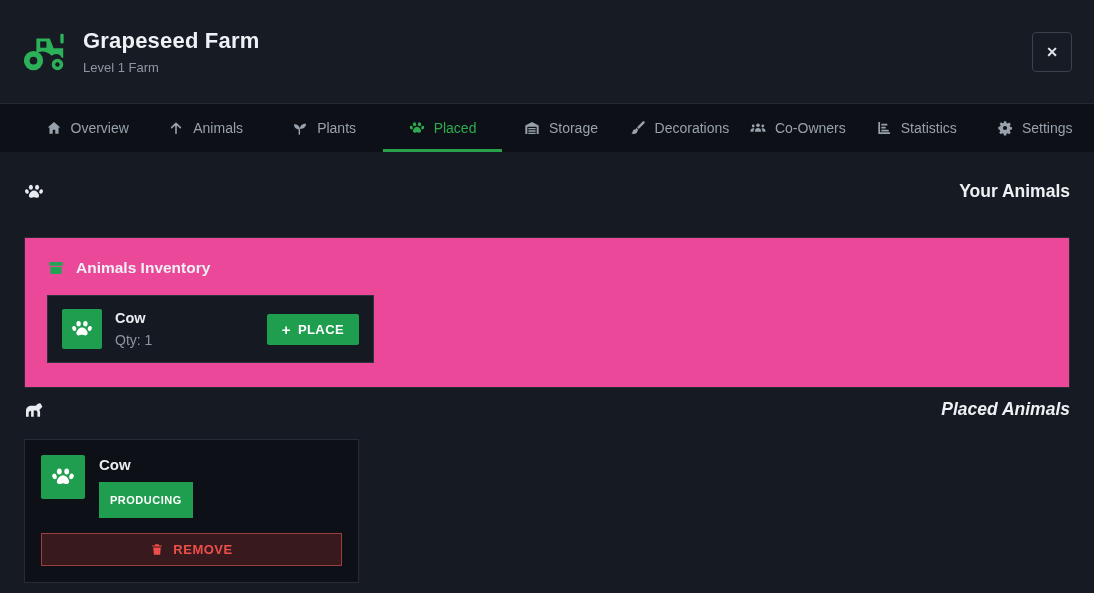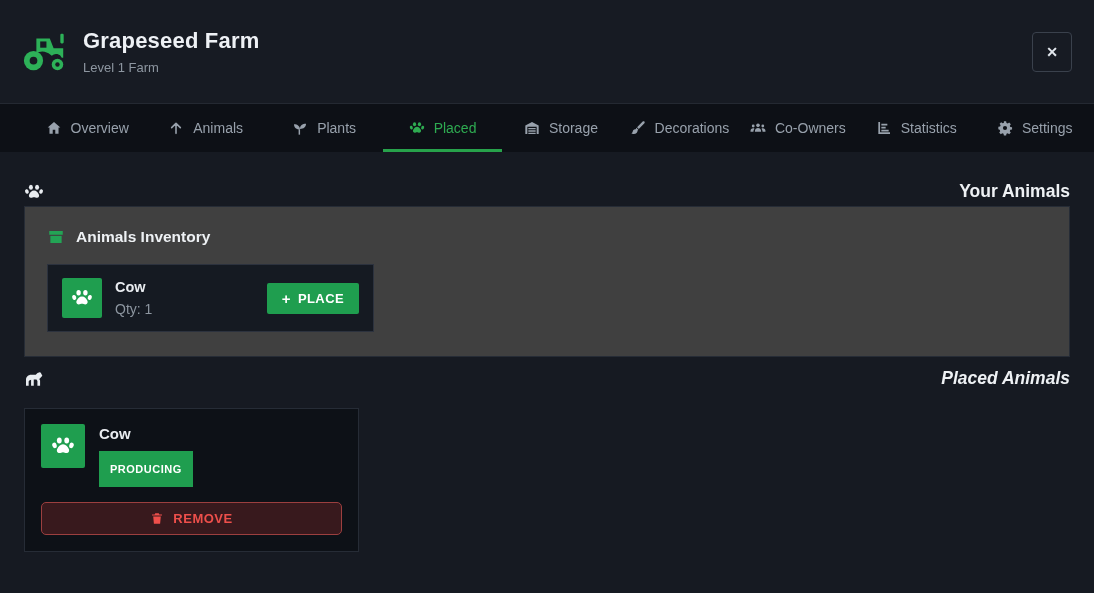--- a/index.html
+++ b/index.html
@@ -53,7 +53,7 @@
   .st-placed  { margin-top:11px;font-style:italic; }
 
   .panel {
-    margin-top:4px; background:#404040; border:1px solid #262c36;
+    margin-top:35px; background:#ec4899; border:1px solid #262c36;
     padding:21px 22px 24px;
   }
   .panel-title {

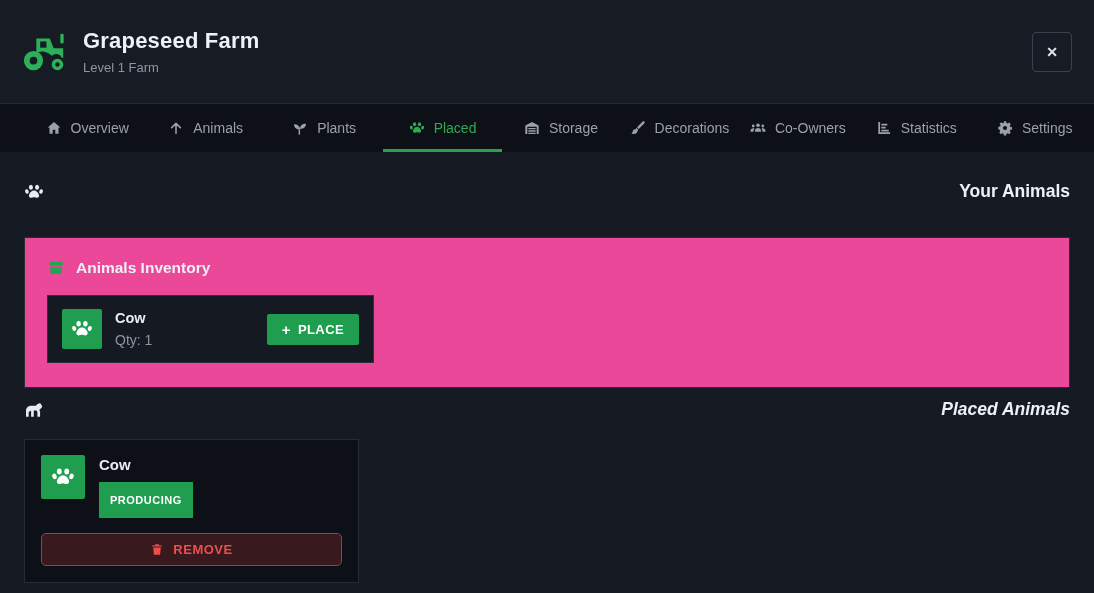--- a/index.html
+++ b/index.html
@@ -101,7 +101,7 @@
   }
   .remove-btn {
     margin-top:15px; width:100%; height:33px;
-    background:#38191d; border:1px solid #9c3f3f; border-radius:5px;
+    background:#38191d; border:1px solid #9c3f3f; border-radius:0;
     color:#ee4f4b; font-size:13px; font-weight:bold; letter-spacing:.5px;
     display:flex; align-items:center; justify-content:center; gap:9px; cursor:pointer;
     font-family:"Liberation Sans", sans-serif;

